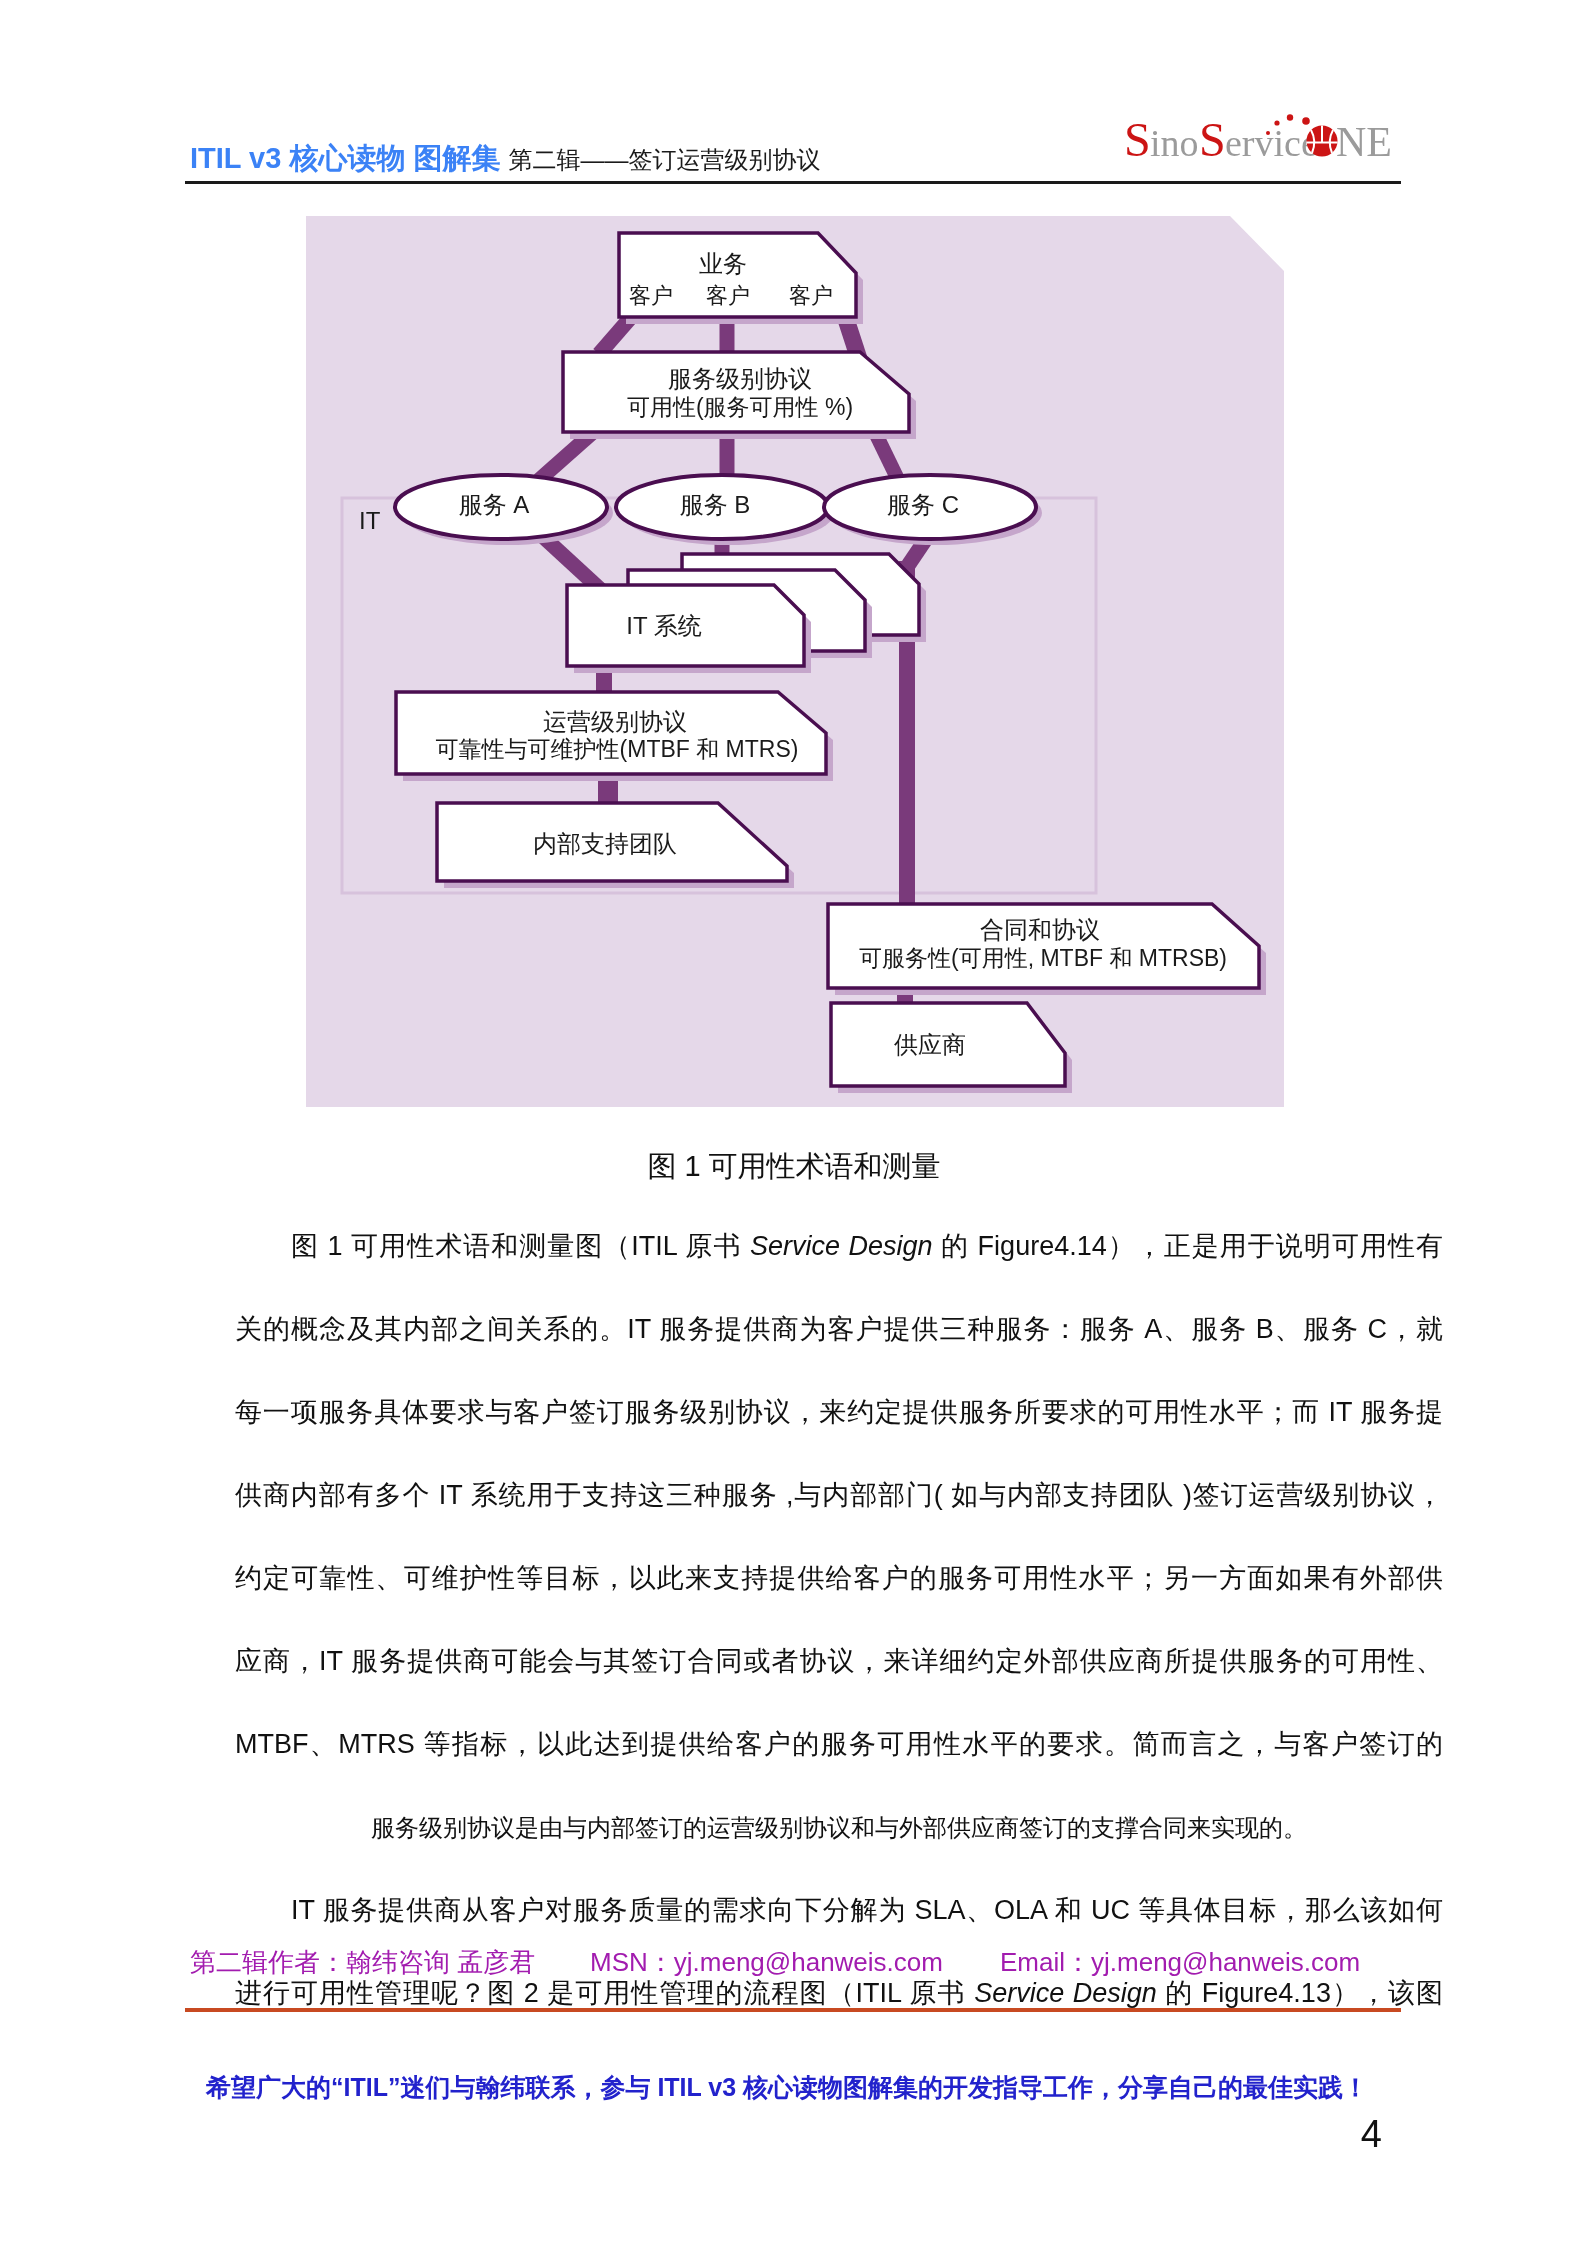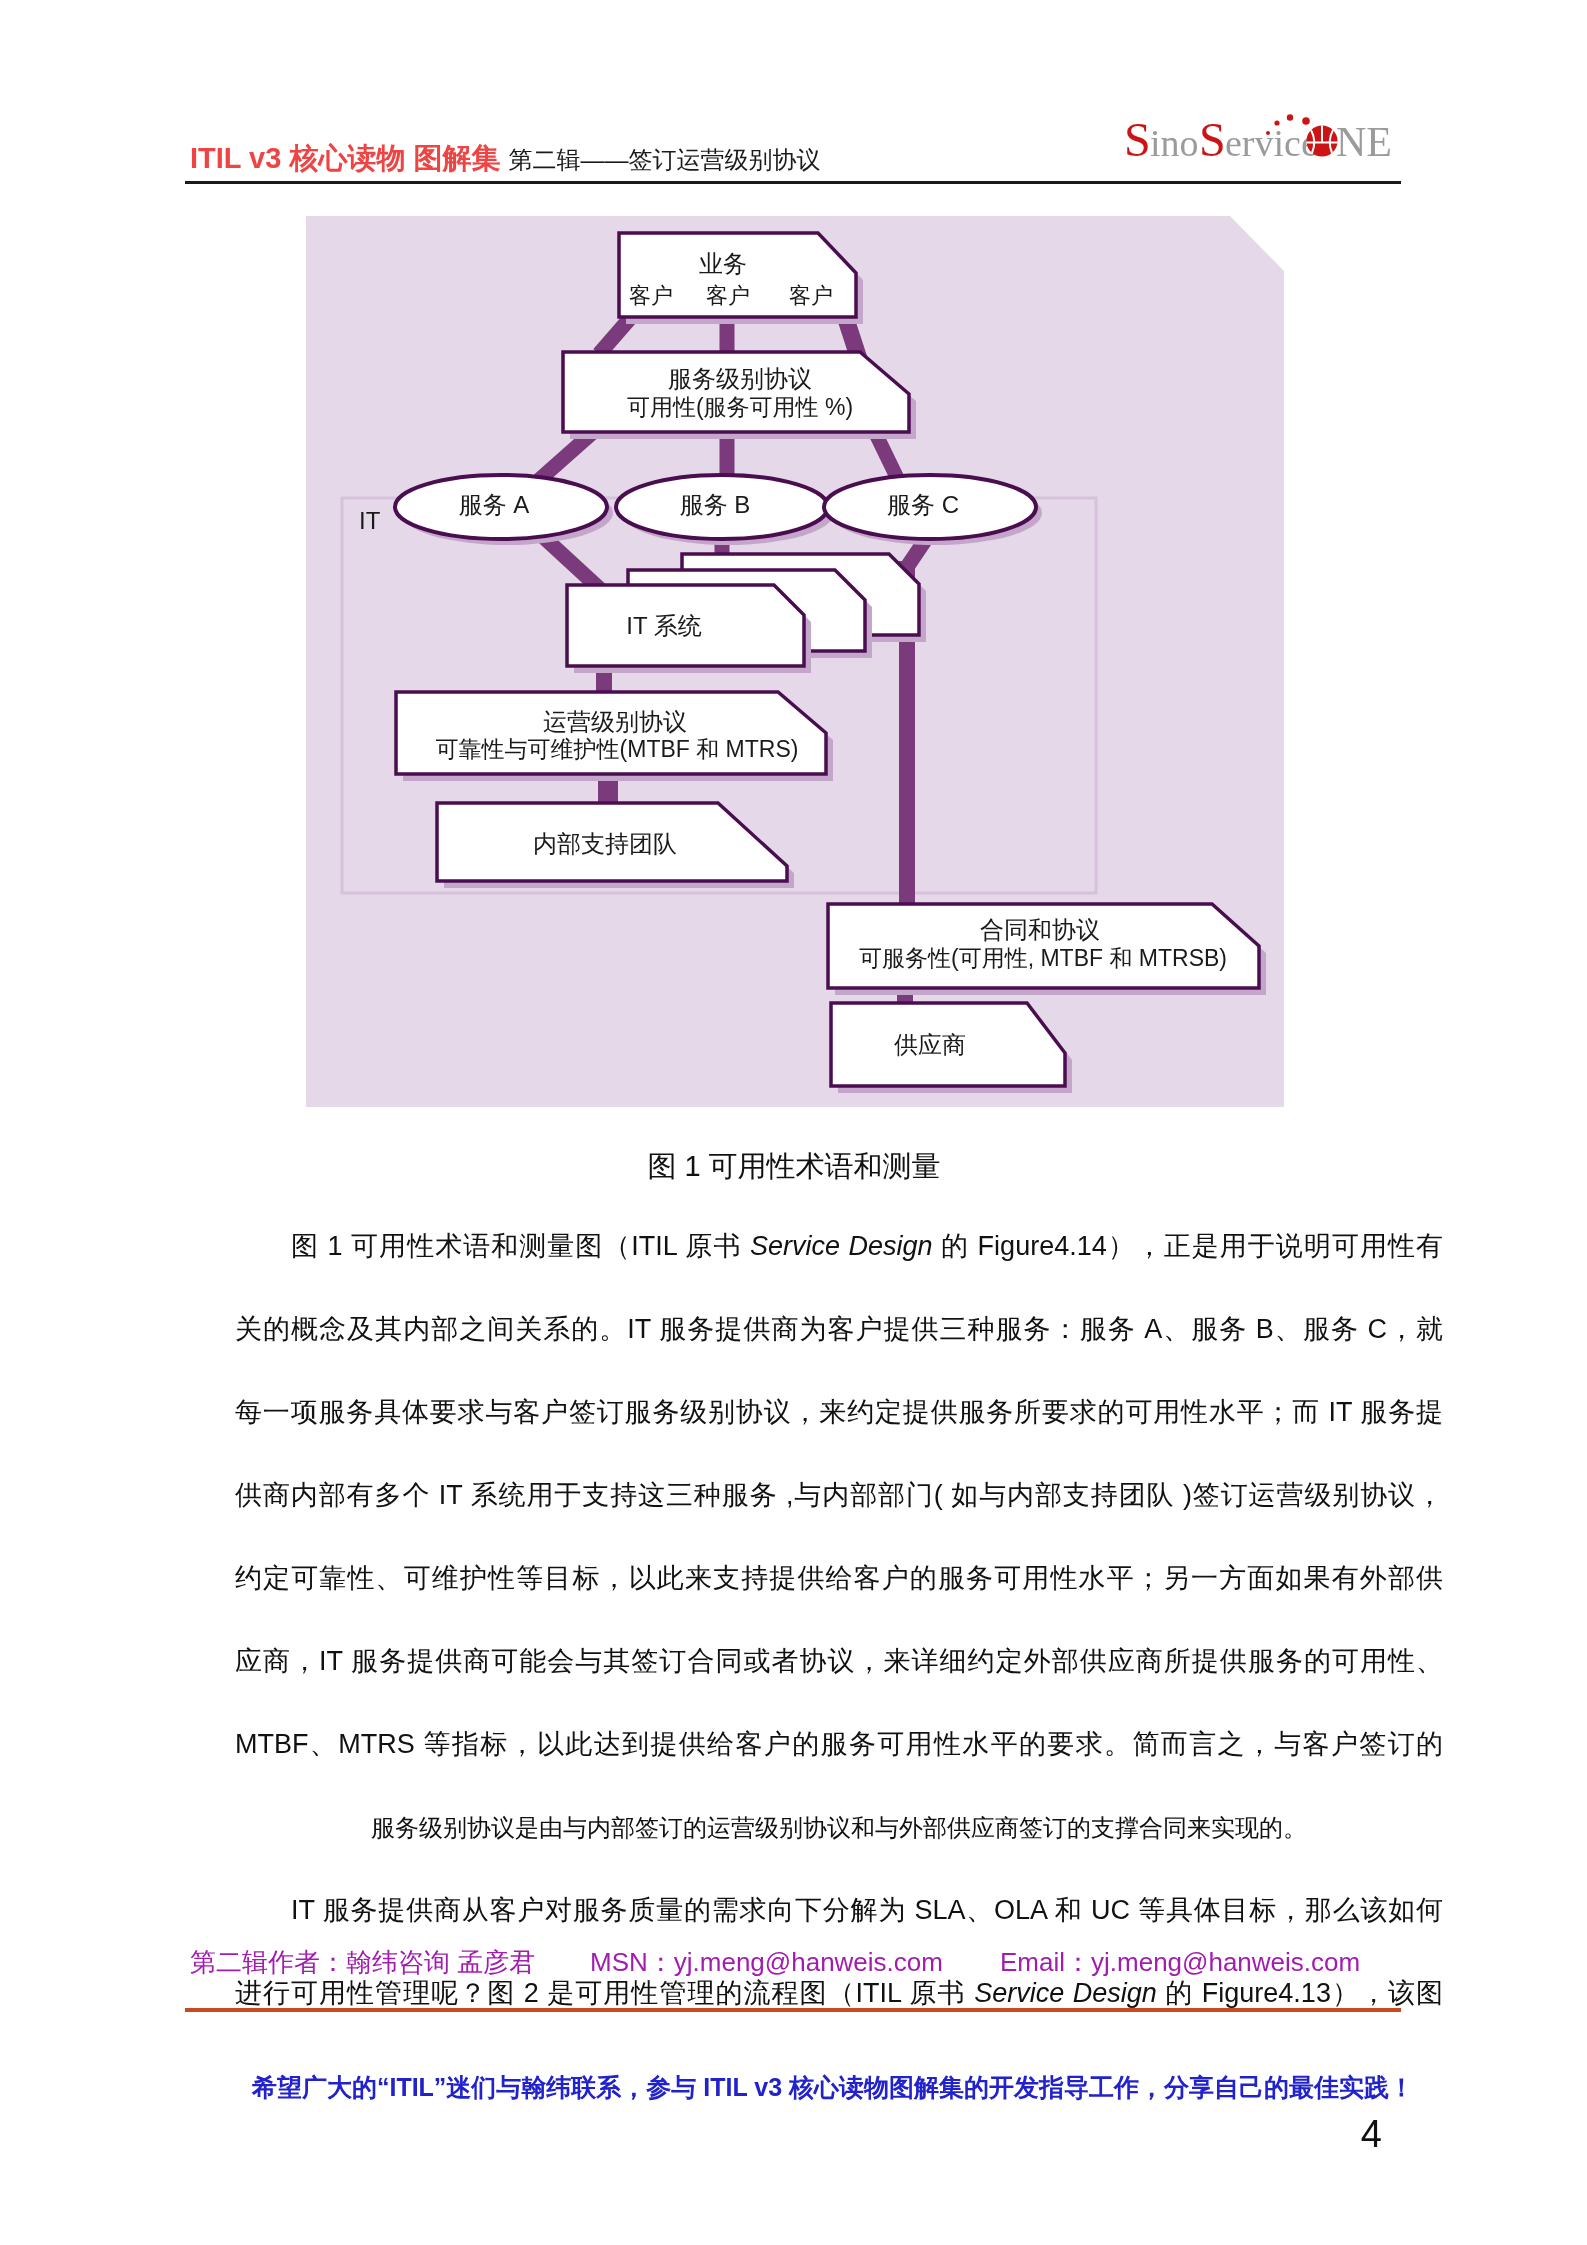--- a/index.html
+++ b/index.html
@@ -8,7 +8,7 @@
   .abs{position:absolute;}
   
   .hdr-title{left:190px;top:138px;font-size:29px;line-height:40px;white-space:nowrap;}
-  .hdr-red{color:#ef4444;font-weight:bold;}
+  .hdr-red{color:#3b82f6;font-weight:bold;}
   .hdr-black{color:#1a1a1a;font-size:24px;}
   .hdr-rule{left:185px;top:181px;width:1216px;height:3px;background:#1a1a1a;}
   

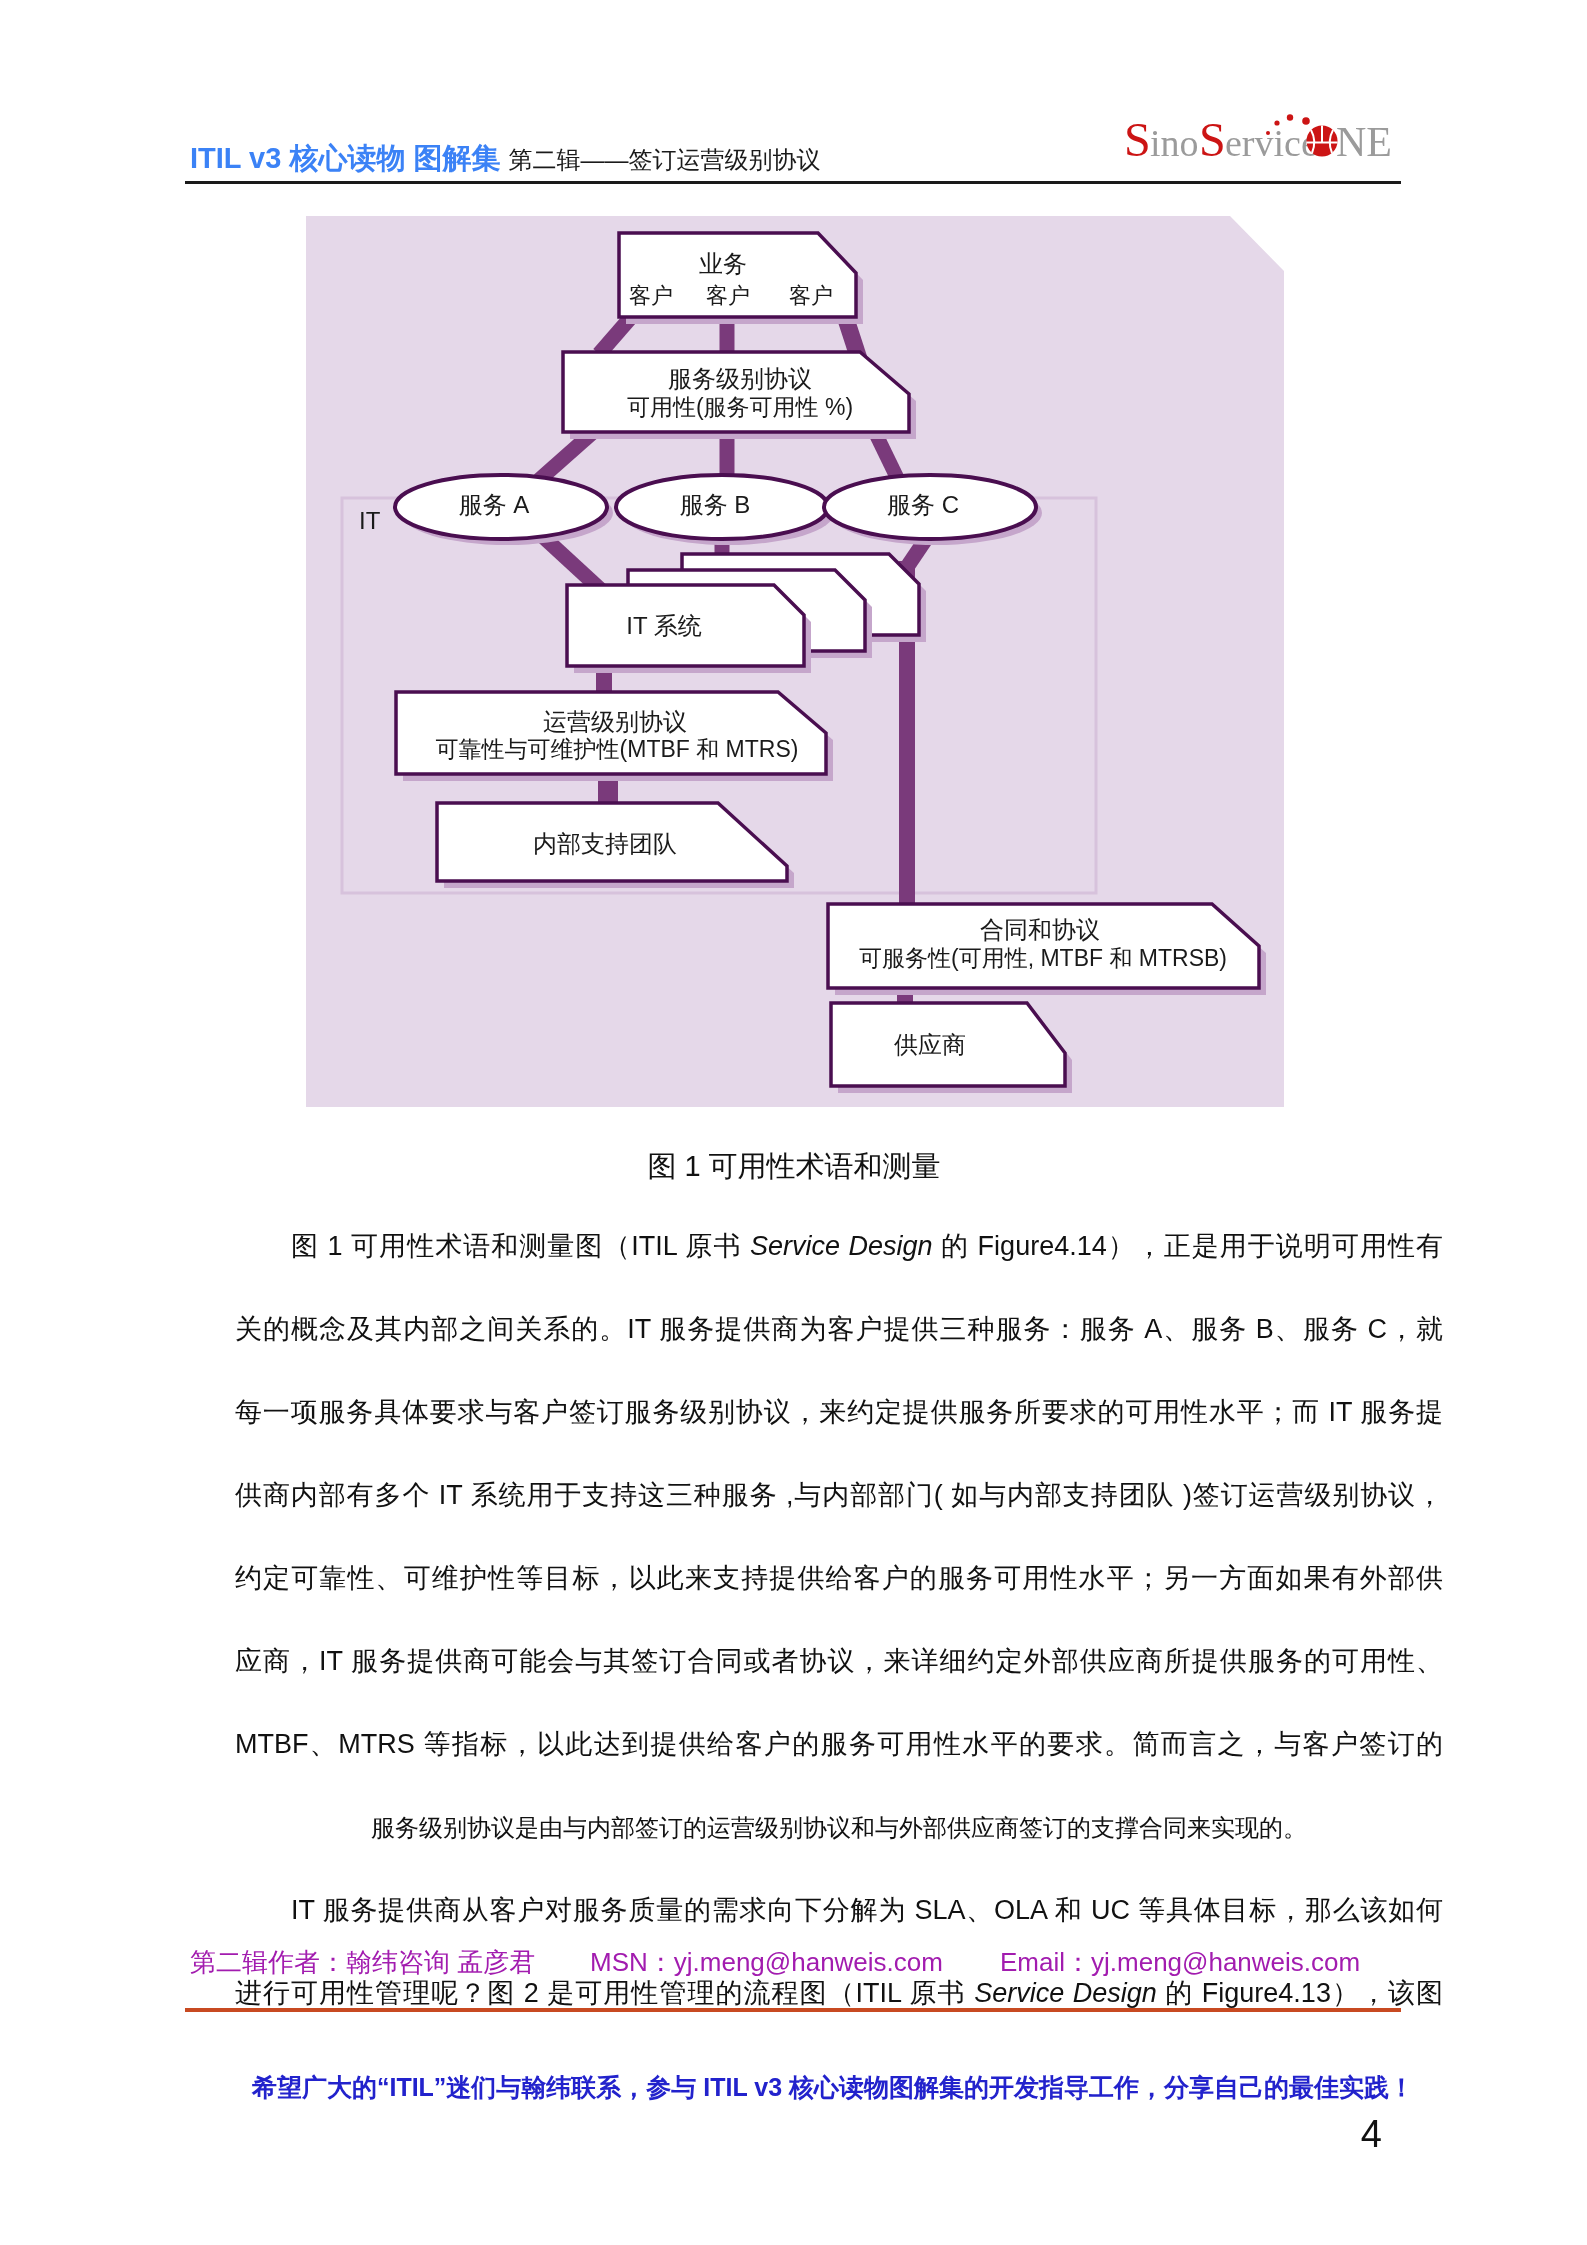--- a/index.html
+++ b/index.html
@@ -21,7 +21,7 @@
   
   .ft-rule{left:185px;top:2008px;width:1216px;height:4px;background:#c84a21;}
   .ft1{top:1945px;font-size:26px;color:#a21caf;white-space:nowrap;}
-  .ft2{left:206px;top:2071px;width:1208px;text-align:right;font-size:25px;font-weight:bold;color:#2222cc;white-space:nowrap;}
+  .ft2{left:206px;top:2071px;width:1208px;text-align:left;font-size:25px;font-weight:bold;color:#2222cc;white-space:nowrap;}
   .pgnum{left:1340px;top:2113px;width:42px;text-align:right;font-size:38px;}
 </style>
 </head>

